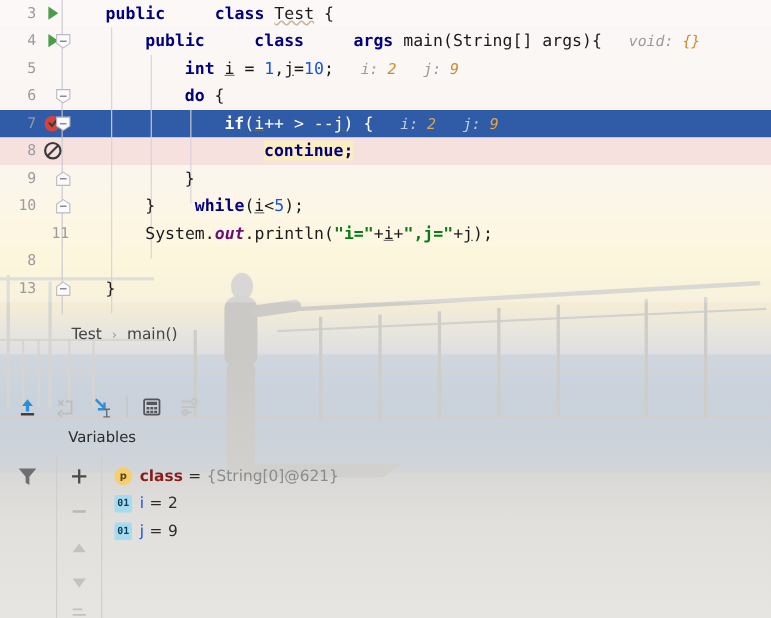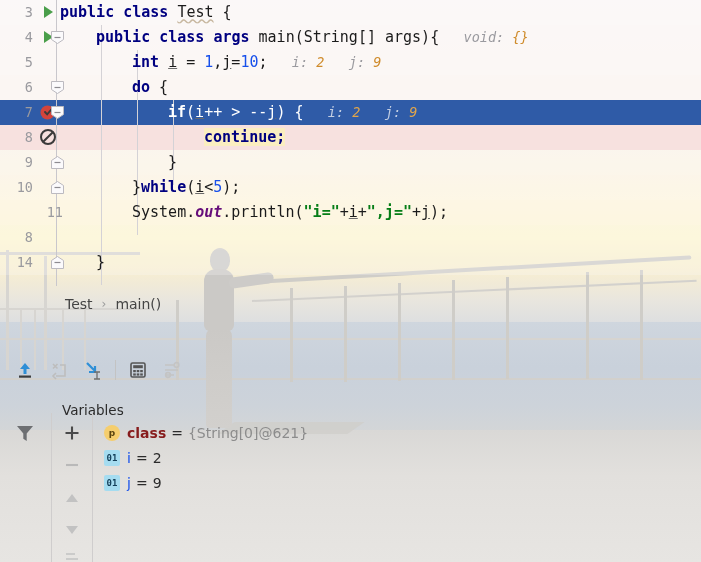--- a/index.html
+++ b/index.html
@@ -42,7 +42,7 @@
   .fold{position:absolute;left:50px;width:15px;height:15px;}
   .codeline{position:absolute;left:60px;white-space:pre;
      font-family:"DejaVu Sans Mono","Liberation Mono",monospace;font-size:15px;line-height:25px;color:#1b1b1b;z-index:4;}
-  .kw{color:#000080;font-weight:bold;}
+  .kw{color:#000080;font-weight:bold;margin-left:36px;}
   .num{color:#1750eb;}
   .str{color:#067d17;font-weight:bold;}
   .fld{color:#660e7a;font-style:italic;font-weight:bold;}

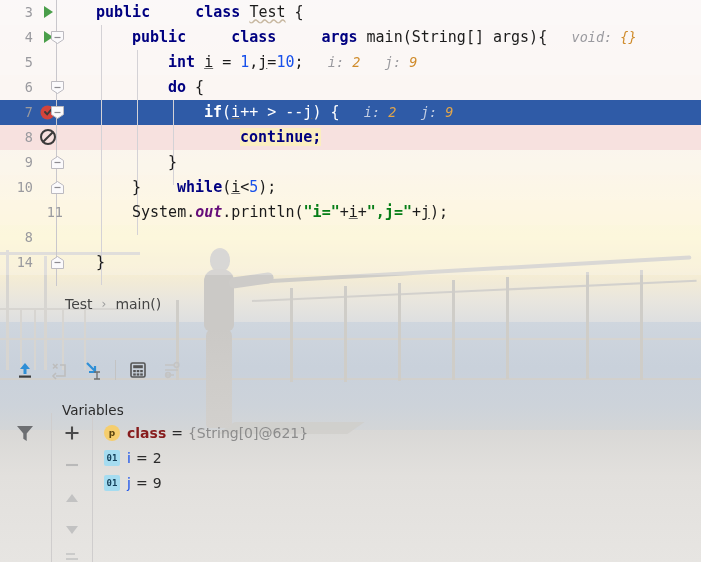--- a/index.html
+++ b/index.html
@@ -200,7 +200,7 @@
         </svg></div>
       <div class="lnum" style="top: 204px; margin-left: 30px;">11</div>
       <div class="lnum" style="top: 229px;">8</div>
-      <div class="lnum" style="top: 254px;">14</div>
+      <div class="lnum" style="top: 254px;">13</div>
       <div class="fold" style="top: 255px;"><svg width="15" height="15" viewBox="0 0 15 15">
           <path d="M7.5 1.5 l6 4 v8 h-12 v-8 Z" fill="#fbfafc" stroke="#bcbac0" stroke-width="1"></path>
           <path d="M4.5 7.5 h6" stroke="#8d8b91" stroke-width="1.2"></path>

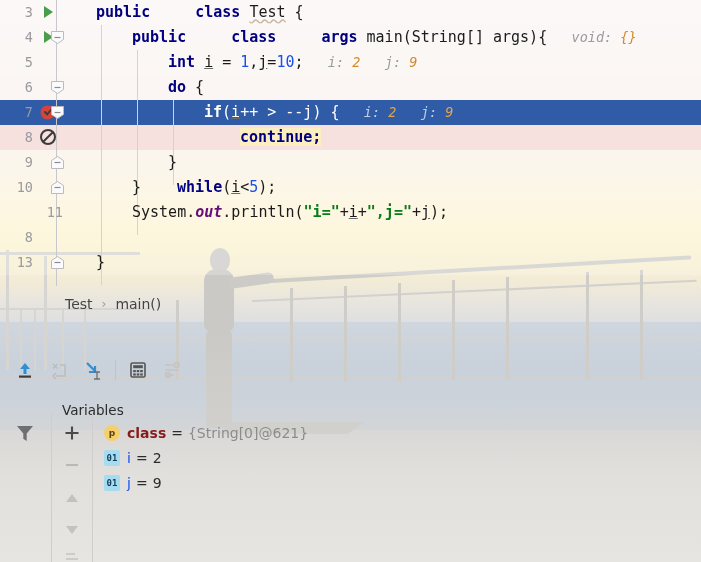--- a/index.html
+++ b/index.html
@@ -68,7 +68,7 @@
   .tsep{width:1px;height:20px;background:#c3c3c3;margin:0 5px;}
   
   #varsheader{position:absolute;left:55px;top:390px;width:646px;height:28px;z-index:5;
-     display:flex;align-items:flex-end;font-size:13.5px;color:#2b2b2b;padding-left:7px;box-sizing:border-box;}
+     display:flex;align-items:flex-start;font-size:13.5px;color:#2b2b2b;padding-left:7px;box-sizing:border-box;}
   #leftstrip{position:absolute;left:0;top:413px;width:51px;height:149px;z-index:5;}
   #leftstrip .filt{position:absolute;left:13px;top:8px;width:24px;height:24px;}
   #toolcol{position:absolute;left:51px;top:413px;width:40px;height:149px;z-index:5;

